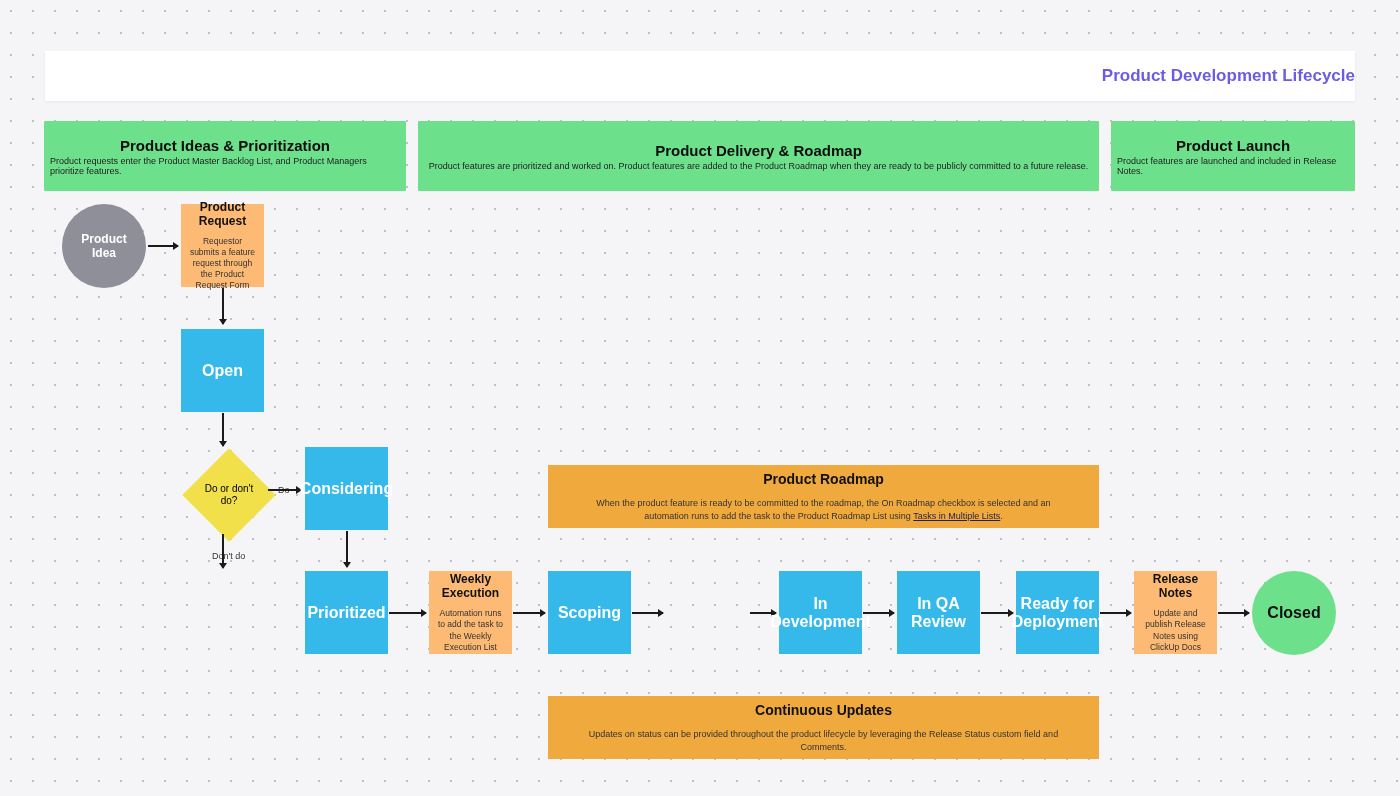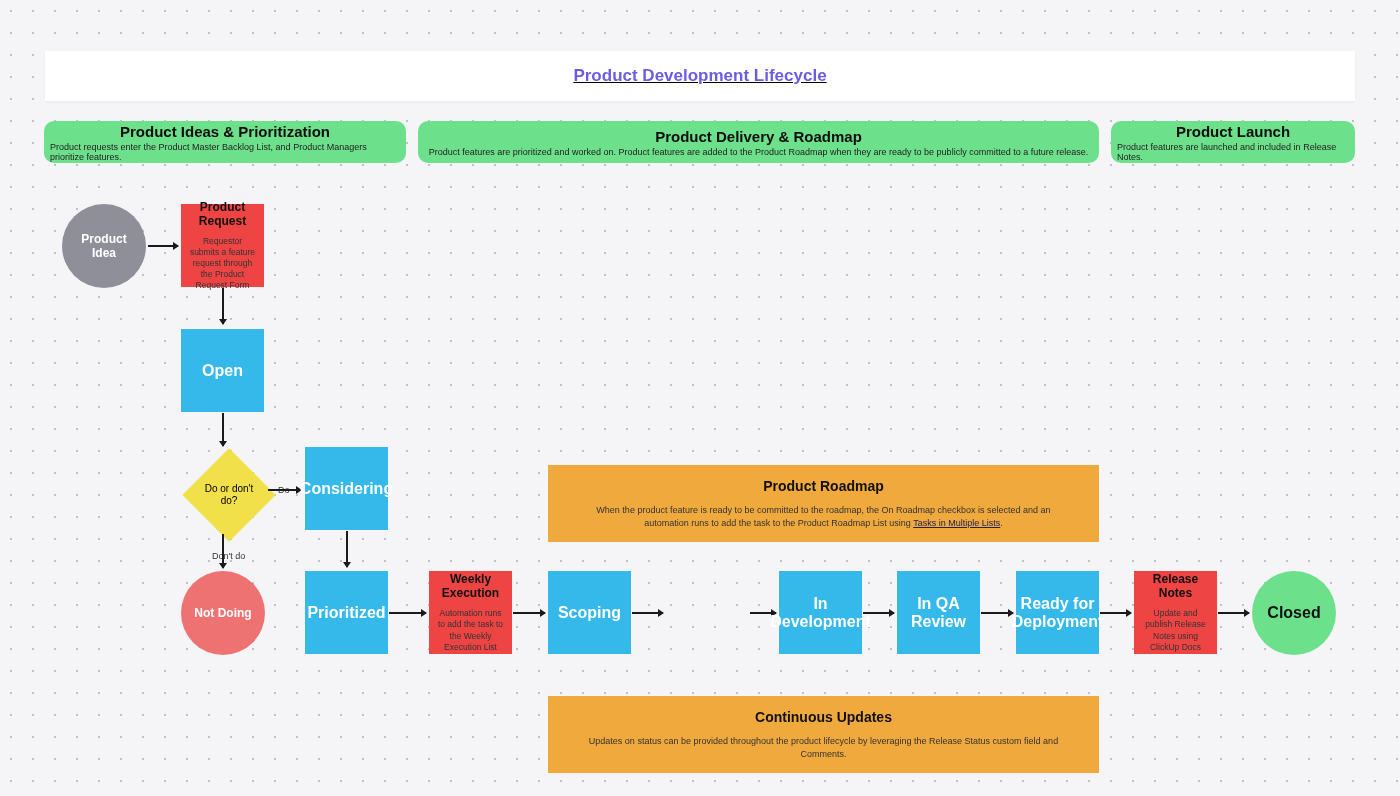--- a/index.html
+++ b/index.html
@@ -19,9 +19,8 @@
       left: 45px; top: 51px;
       width: 1310px; height: 50px;
       background: #fff;
-      display: flex; align-items: center; justify-content: center;
+      display: flex; align-items: center; justify-content: flex-end;
       box-shadow: 0 1px 3px rgba(0,0,0,.06);
-      text-decoration: underline;
     }
     .title-card span {
       color: #6b5ce7;

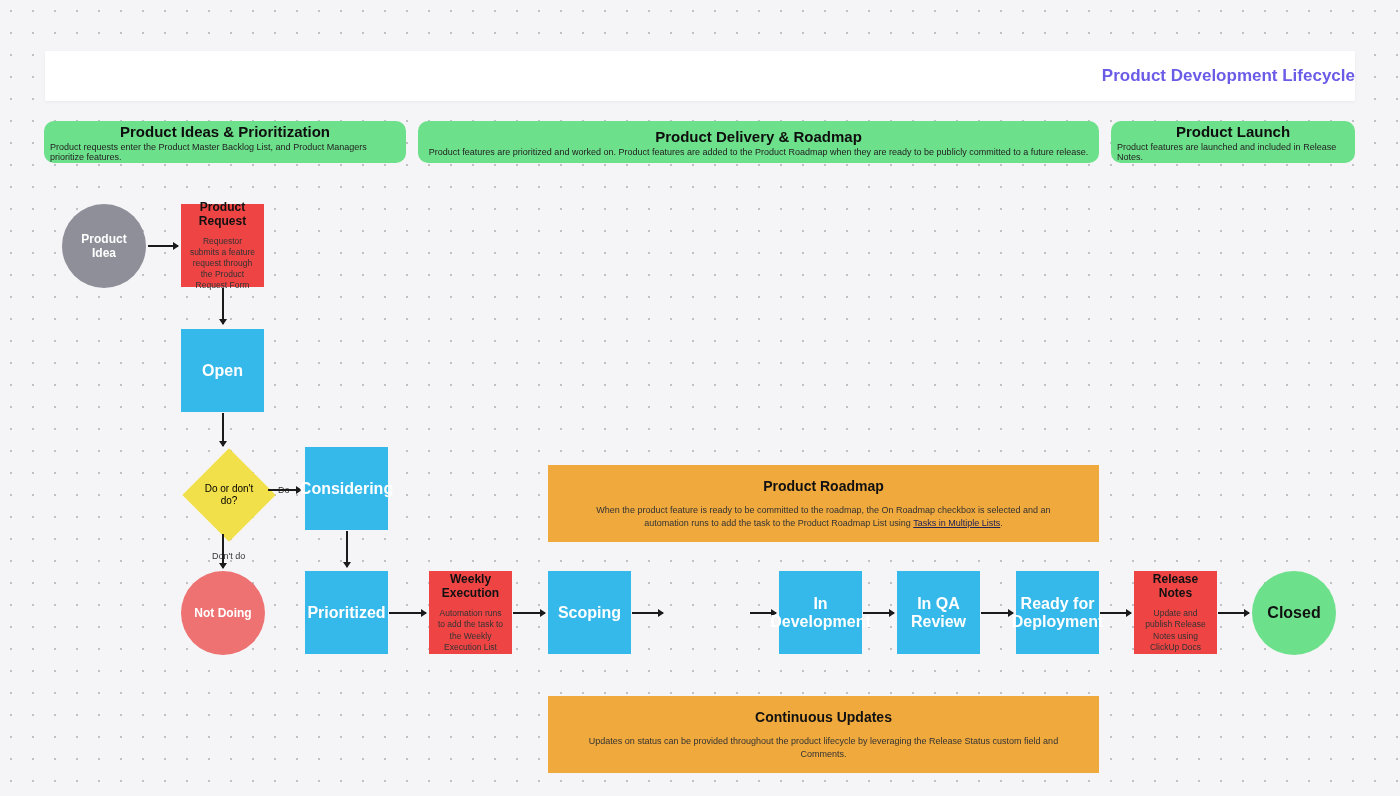--- a/index.html
+++ b/index.html
@@ -29,12 +29,12 @@
     }
     .phase {
       position: absolute;
-      top: 121px; height: 42px;
+      top: 121px; height: 70px;
       background: #6de08b;
       display: flex; flex-direction: column;
       align-items: center; justify-content: center;
       padding: 6px;
-      border-radius: 10px;
+      border-radius: 1px;
     }
     .phase .h { font-weight: 700; font-size: 15px; color: #0e0e0e; margin-bottom: 2px; }
     .phase .s { font-size: 9px; color: #222; text-align: left; }

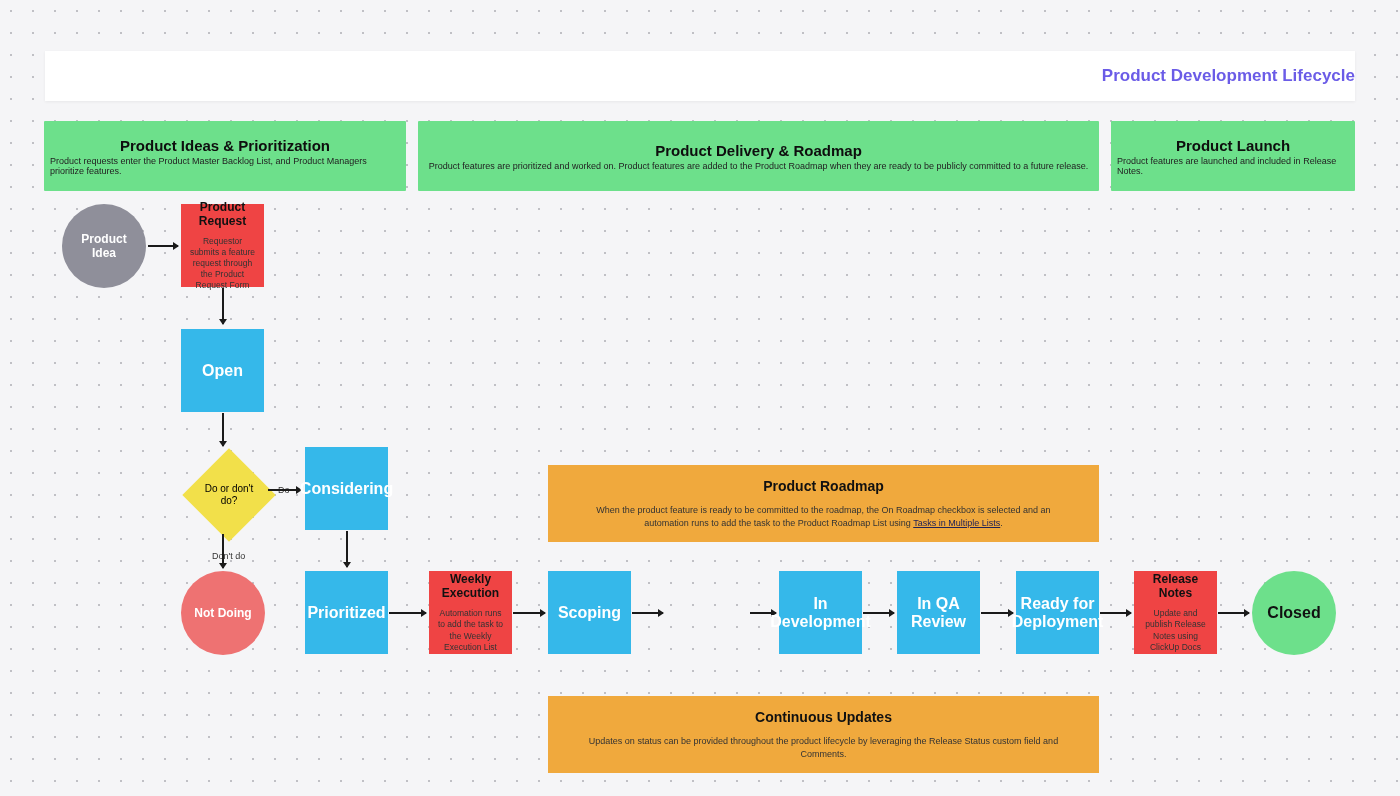--- a/index.html
+++ b/index.html
@@ -47,7 +47,7 @@
     }
     .rect { background: #35b8ea; width: 83px; height: 83px; color:#fff; }
     .rect .lbl { font-weight: 600; font-size: 16px; color:#fff; }
-    .orange { background: #ef4444; }
+    .orange { background: #fdba74; }
     .orange .lbl { color:#111; font-weight:700; font-size:12px; }
     .orange .sub { font-size:8.5px; color:#333; margin-top:8px; line-height:1.3; max-width: 70px; }
     .circle { border-radius: 50%; width: 84px; height: 84px; display:flex; align-items:center; justify-content:center; }

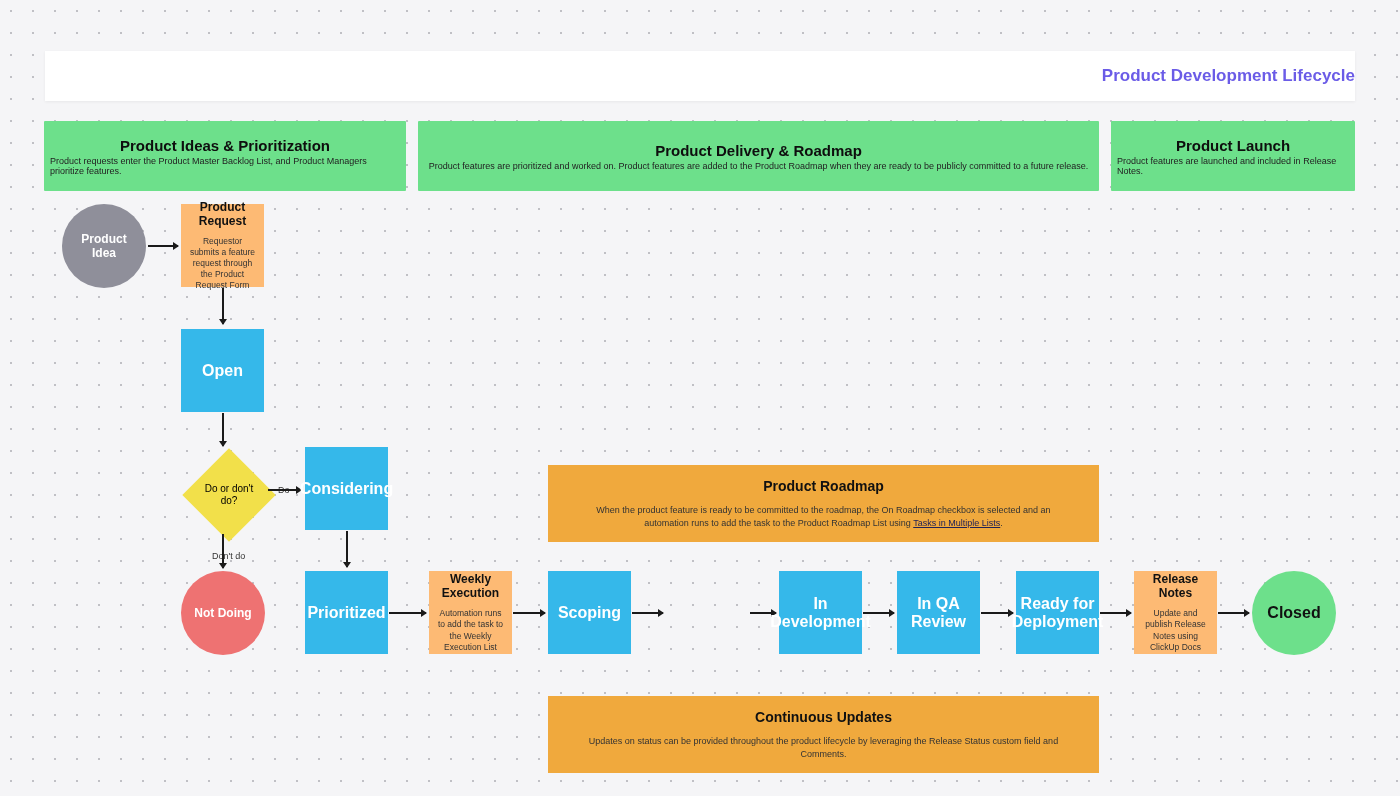--- a/index.html
+++ b/index.html
@@ -64,7 +64,7 @@
     .lbltext { position:absolute; font-size:9px; color:#333; }
     .banner {
       position:absolute; left:548px; width:551px;
-      background:#f0a93d; padding:13px 40px;
+      background:#f0a93d; padding:6px 40px;
       text-align:center;
     }
     .banner .bh { font-weight:700; font-size:14px; color:#111; margin-bottom:10px; }

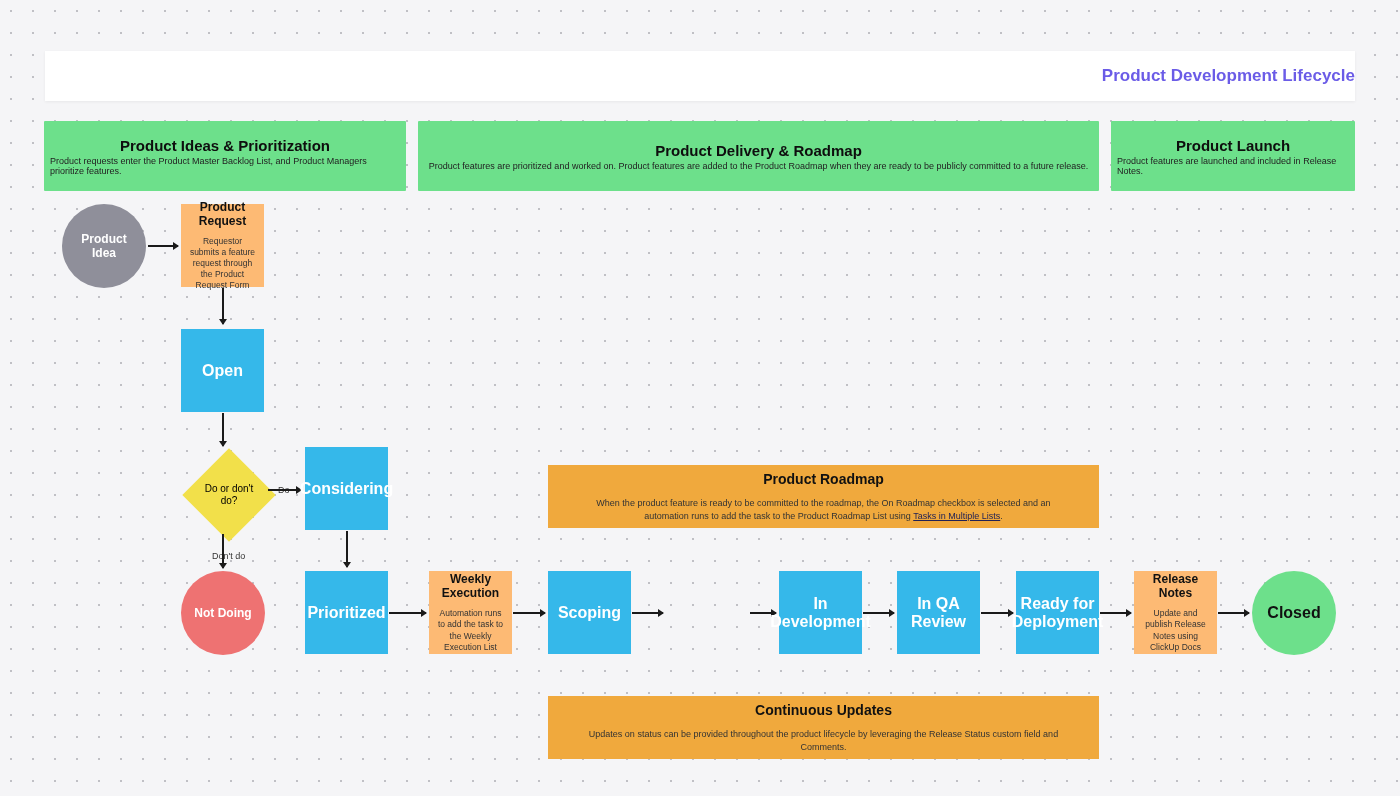--- a/index.html
+++ b/index.html
@@ -137,9 +137,6 @@
 
   <div class="lbltext" style="left:212px;top:551px">Don't do</div>
   <div class="arrow-v" style="left:222px;top:534px;height:34px"></div>
-  <div class="node circle red" style="left:181px;top:571px">
-    <span>Not Doing</span>
-  </div>
 
   <div class="banner" style="top:465px">
     <div class="bh">Product Roadmap</div>

